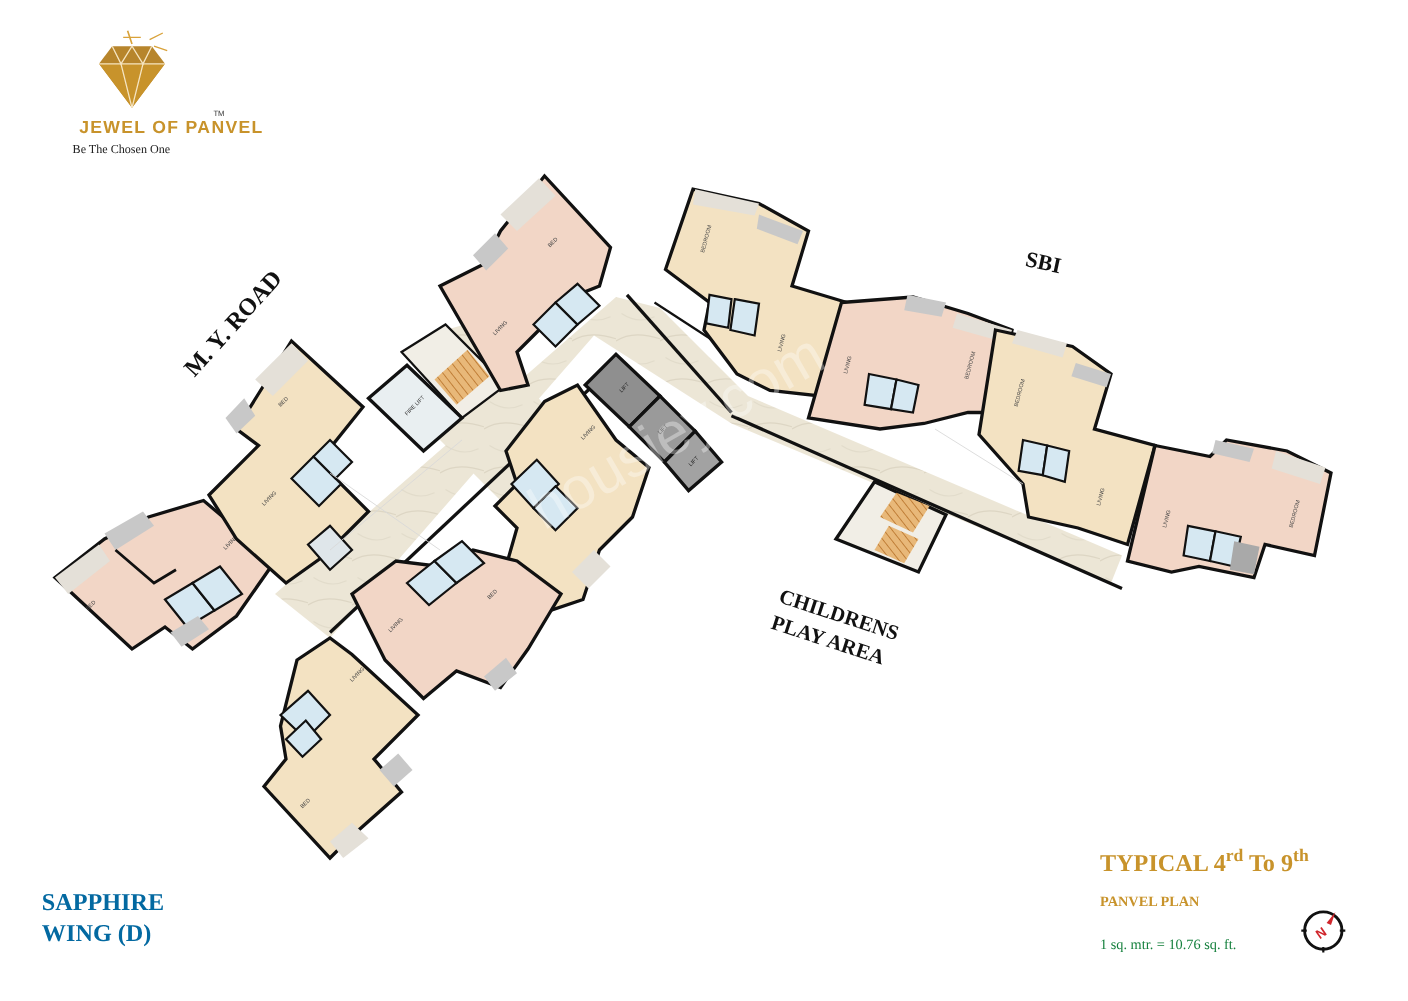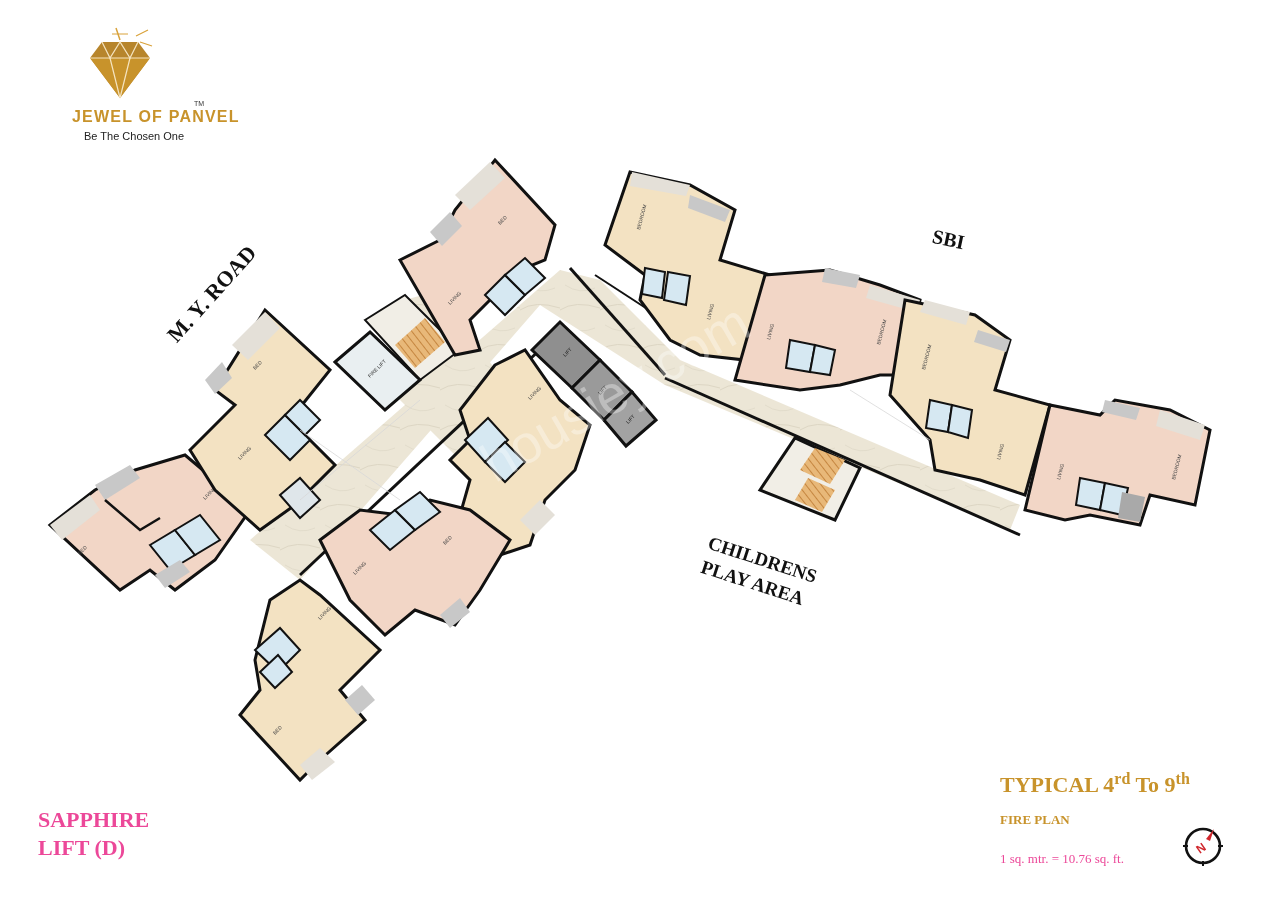--- a/index.html
+++ b/index.html
@@ -8,7 +8,7 @@
   .logo svg { position:absolute; left:46px; top:0; }
   .brand { position:absolute; left:8px; top:82px; font-family:Liberation Sans, sans-serif; font-weight:bold; font-size:16px; letter-spacing:1.2px; color:#c8932b; white-space:nowrap;margin-left:28px; }
   .tm { position:absolute; left:158px; top:74px; font-family:"Liberation Sans", sans-serif; font-size:7px; color:#333; }
-  .tagline { position:absolute; left:48px; top:104px; font-family:Liberation Sans, sans-serif; font-size:11px; color:#222; white-space:nowrap; }
+  .tagline { position:absolute; left:30px; top:104px; font-family:Liberation Serif, serif; font-size:11px; color:#222; white-space:nowrap; }
   .plan { position:absolute; left:0; top:0; }
   .road { position:absolute; font-family:"Liberation Serif", serif; font-weight:bold; color:#111; white-space:nowrap; transform-origin:left top; }
   .wing { position:absolute; left:38px; top:806px; font-family:"Liberation Serif", serif; font-weight:bold; font-size:22px; line-height:28px; color:#ec4899; }

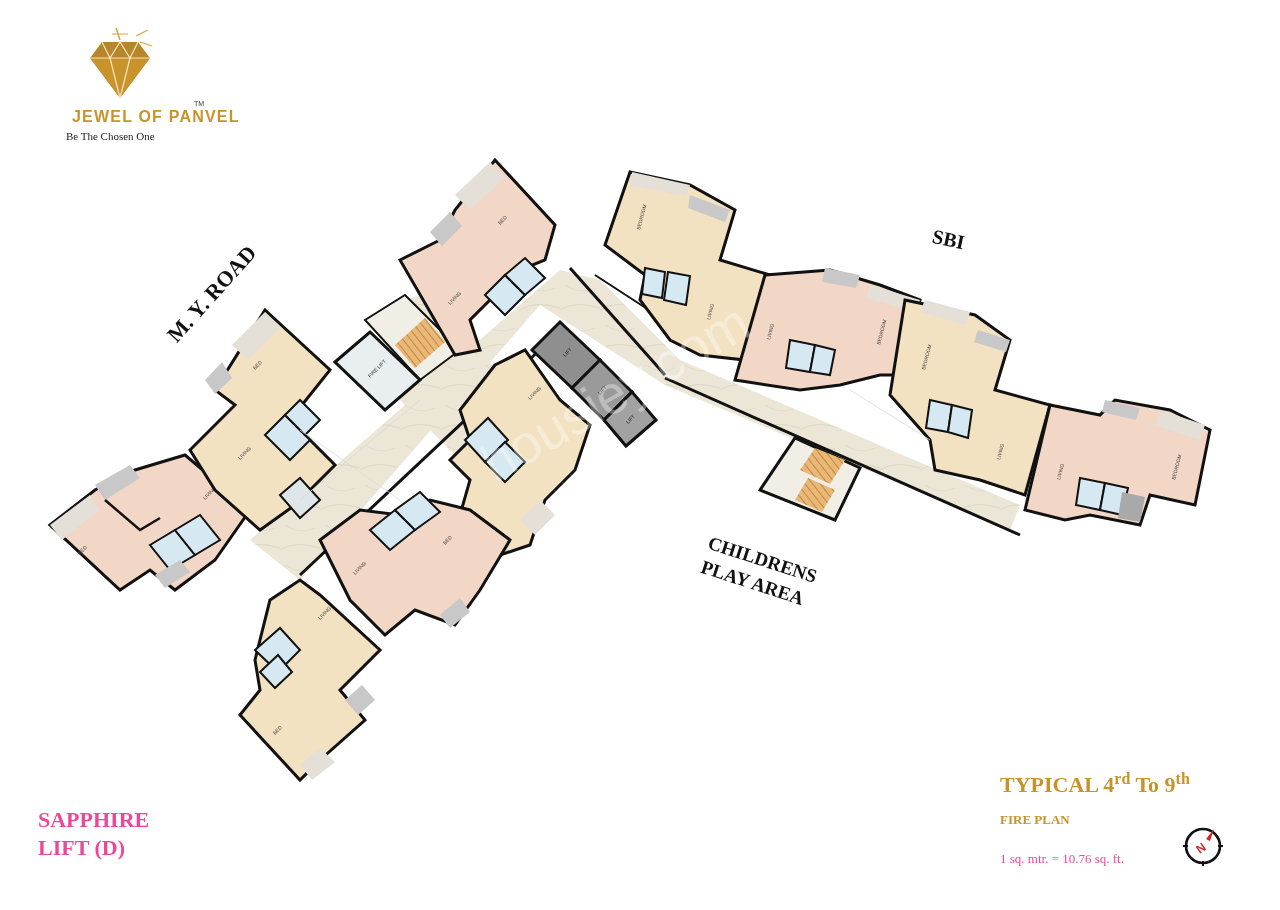--- a/index.html
+++ b/index.html
@@ -11,7 +11,7 @@
   .tagline { position:absolute; left:30px; top:104px; font-family:Liberation Serif, serif; font-size:11px; color:#222; white-space:nowrap; }
   .plan { position:absolute; left:0; top:0; }
   .road { position:absolute; font-family:"Liberation Serif", serif; font-weight:bold; color:#111; white-space:nowrap; transform-origin:left top; }
-  .wing { position:absolute; left:38px; top:806px; font-family:"Liberation Serif", serif; font-weight:bold; font-size:22px; line-height:28px; color:#ec4899; }
+  .wing { position:absolute; left:38px; top:806px; font-family:"Liberation Serif", serif; font-weight:bold; font-size:22px; line-height:28px; color:#0369a1; }
   .typical { position:absolute; left:1000px; top:772px; font-family:"Liberation Serif", serif; font-weight:bold; font-size:22px; color:#c8932b; white-space:nowrap; }
   .typical sup { font-size:16px; vertical-align:top; position:relative; top:-2px; }
   .floorplan { position:absolute; left:1000px; top:812px; font-family:"Liberation Serif", serif; font-weight:bold; font-size:13px; color:#c8932b; }

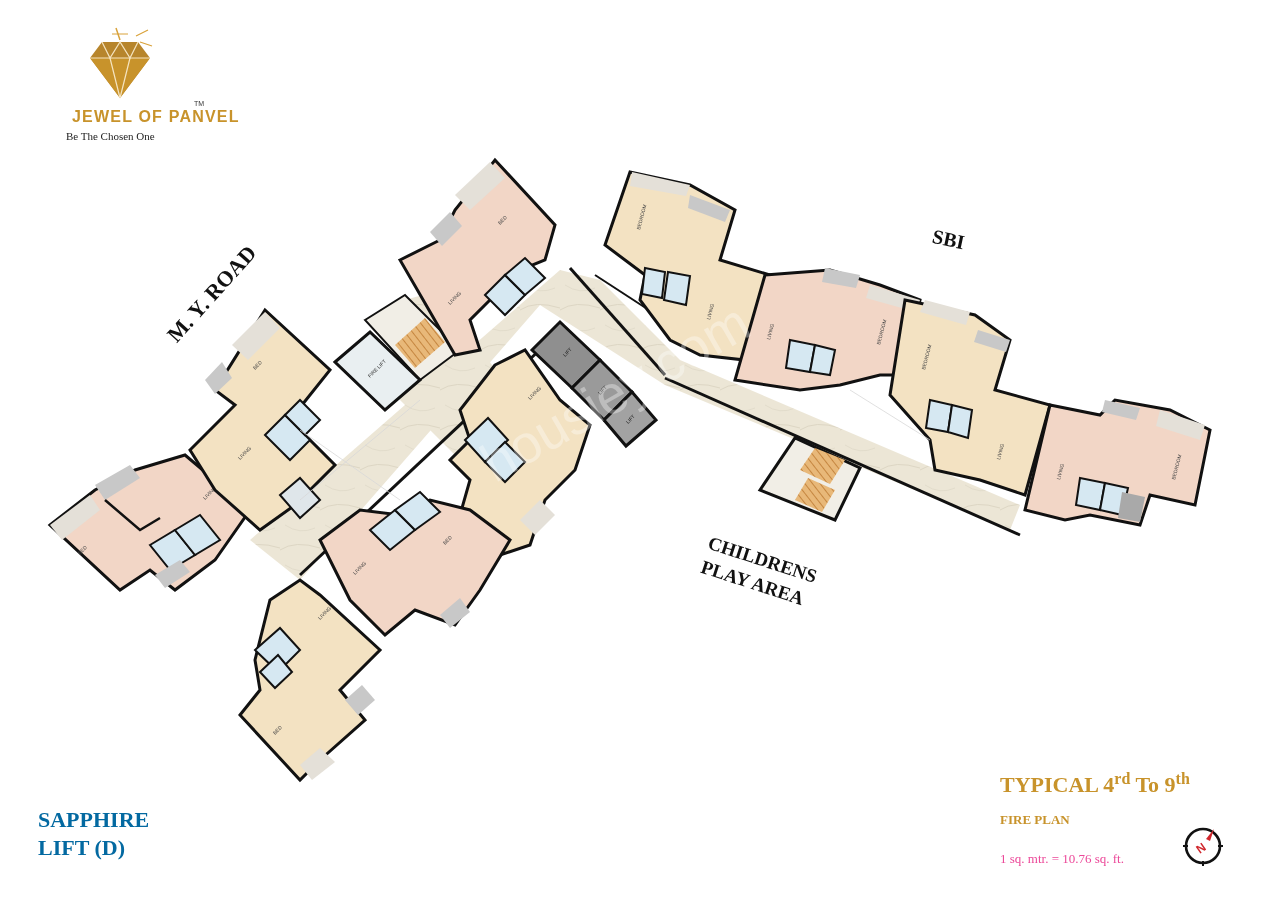--- a/index.html
+++ b/index.html
@@ -204,7 +204,7 @@
 </div>
 
 <div class="typical"><span>TYPICAL 4</span><sup>rd</sup><span> To 9</span><sup>th</sup></div>
-<div class="floorplan">FIRE PLAN</div>
+<div class="floorplan">PANVEL PLAN</div>
 <div class="scale">1 sq. mtr. = 10.76 sq. ft.</div>
 
 <svg class="compass" viewBox="0 0 46 46">

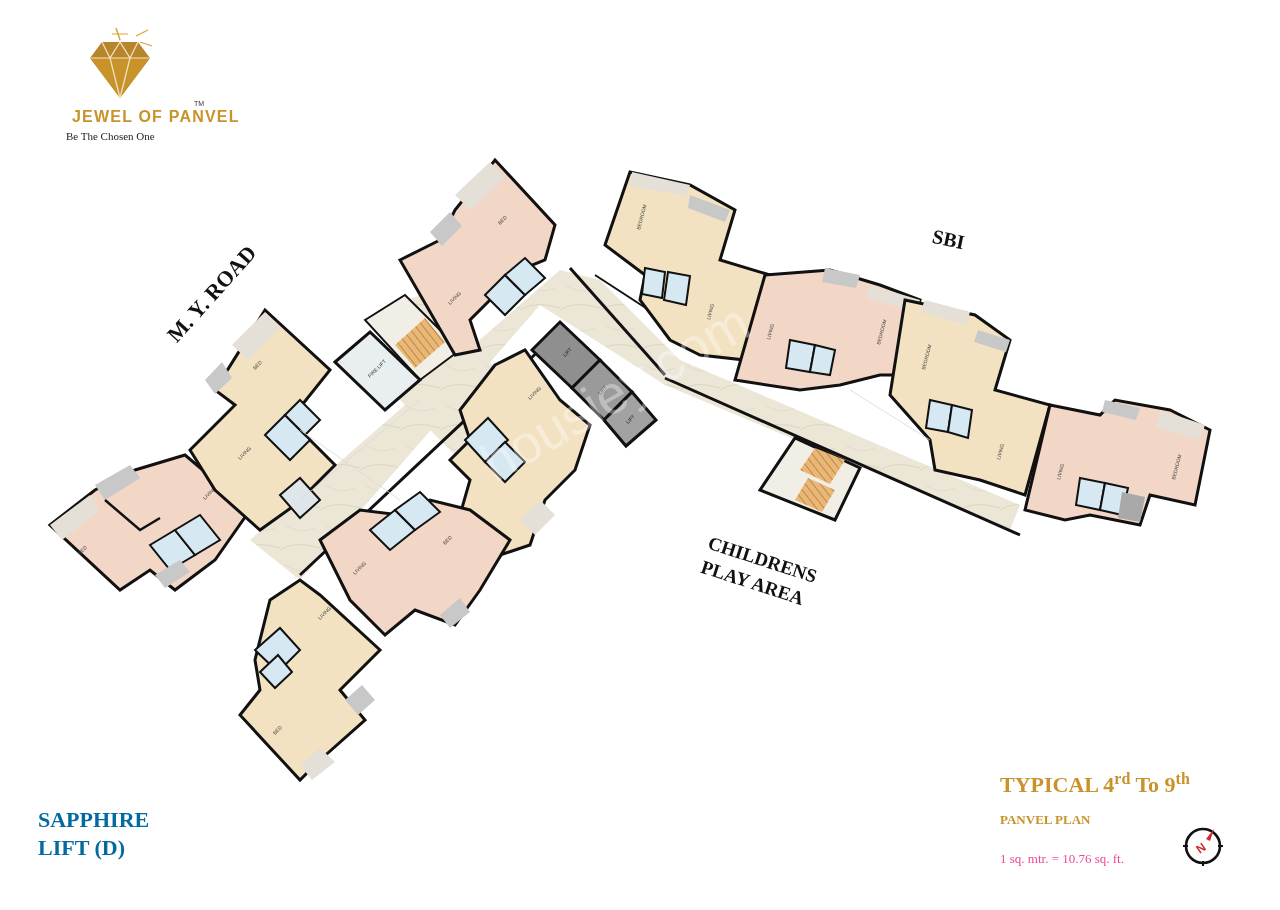--- a/index.html
+++ b/index.html
@@ -200,7 +200,7 @@
 
 <div class="wing">
   <div>SAPPHIRE</div>
-  <div>LIFT (D)</div>
+  <div>WING (D)</div>
 </div>
 
 <div class="typical"><span>TYPICAL 4</span><sup>rd</sup><span> To 9</span><sup>th</sup></div>

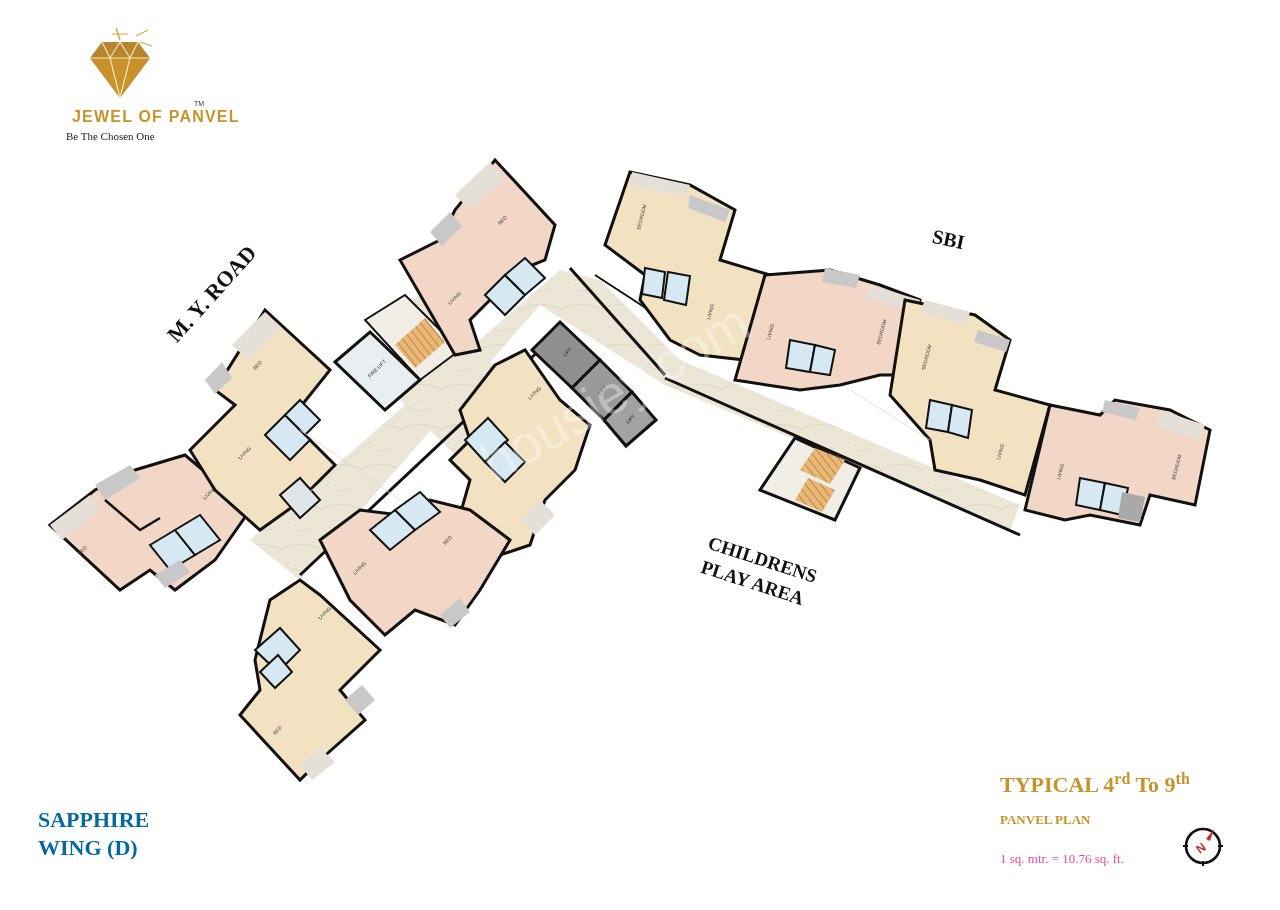--- a/index.html
+++ b/index.html
@@ -15,7 +15,7 @@
   .typical { position:absolute; left:1000px; top:772px; font-family:"Liberation Serif", serif; font-weight:bold; font-size:22px; color:#c8932b; white-space:nowrap; }
   .typical sup { font-size:16px; vertical-align:top; position:relative; top:-2px; }
   .floorplan { position:absolute; left:1000px; top:812px; font-family:"Liberation Serif", serif; font-weight:bold; font-size:13px; color:#c8932b; }
-  .scale { position:absolute; left:1000px; top:851px; font-family:"Liberation Serif", serif; font-size:13px; color:#ec4899; white-space:nowrap; }
+  .scale { position:absolute; left:1000px; top:851px; font-family:"Liberation Serif", serif; font-size:13px; color:#15803d; white-space:nowrap; }
   .compass { position:absolute; left:1180px; top:823px; width:46px; height:46px; }
   .watermark { position:absolute; left:470px; top:440px; font-family:"Liberation Sans", sans-serif; font-size:54px; color:rgba(255,255,255,0.35); transform:rotate(-30deg); transform-origin:left top; white-space:nowrap; pointer-events:none; }
 </style>

